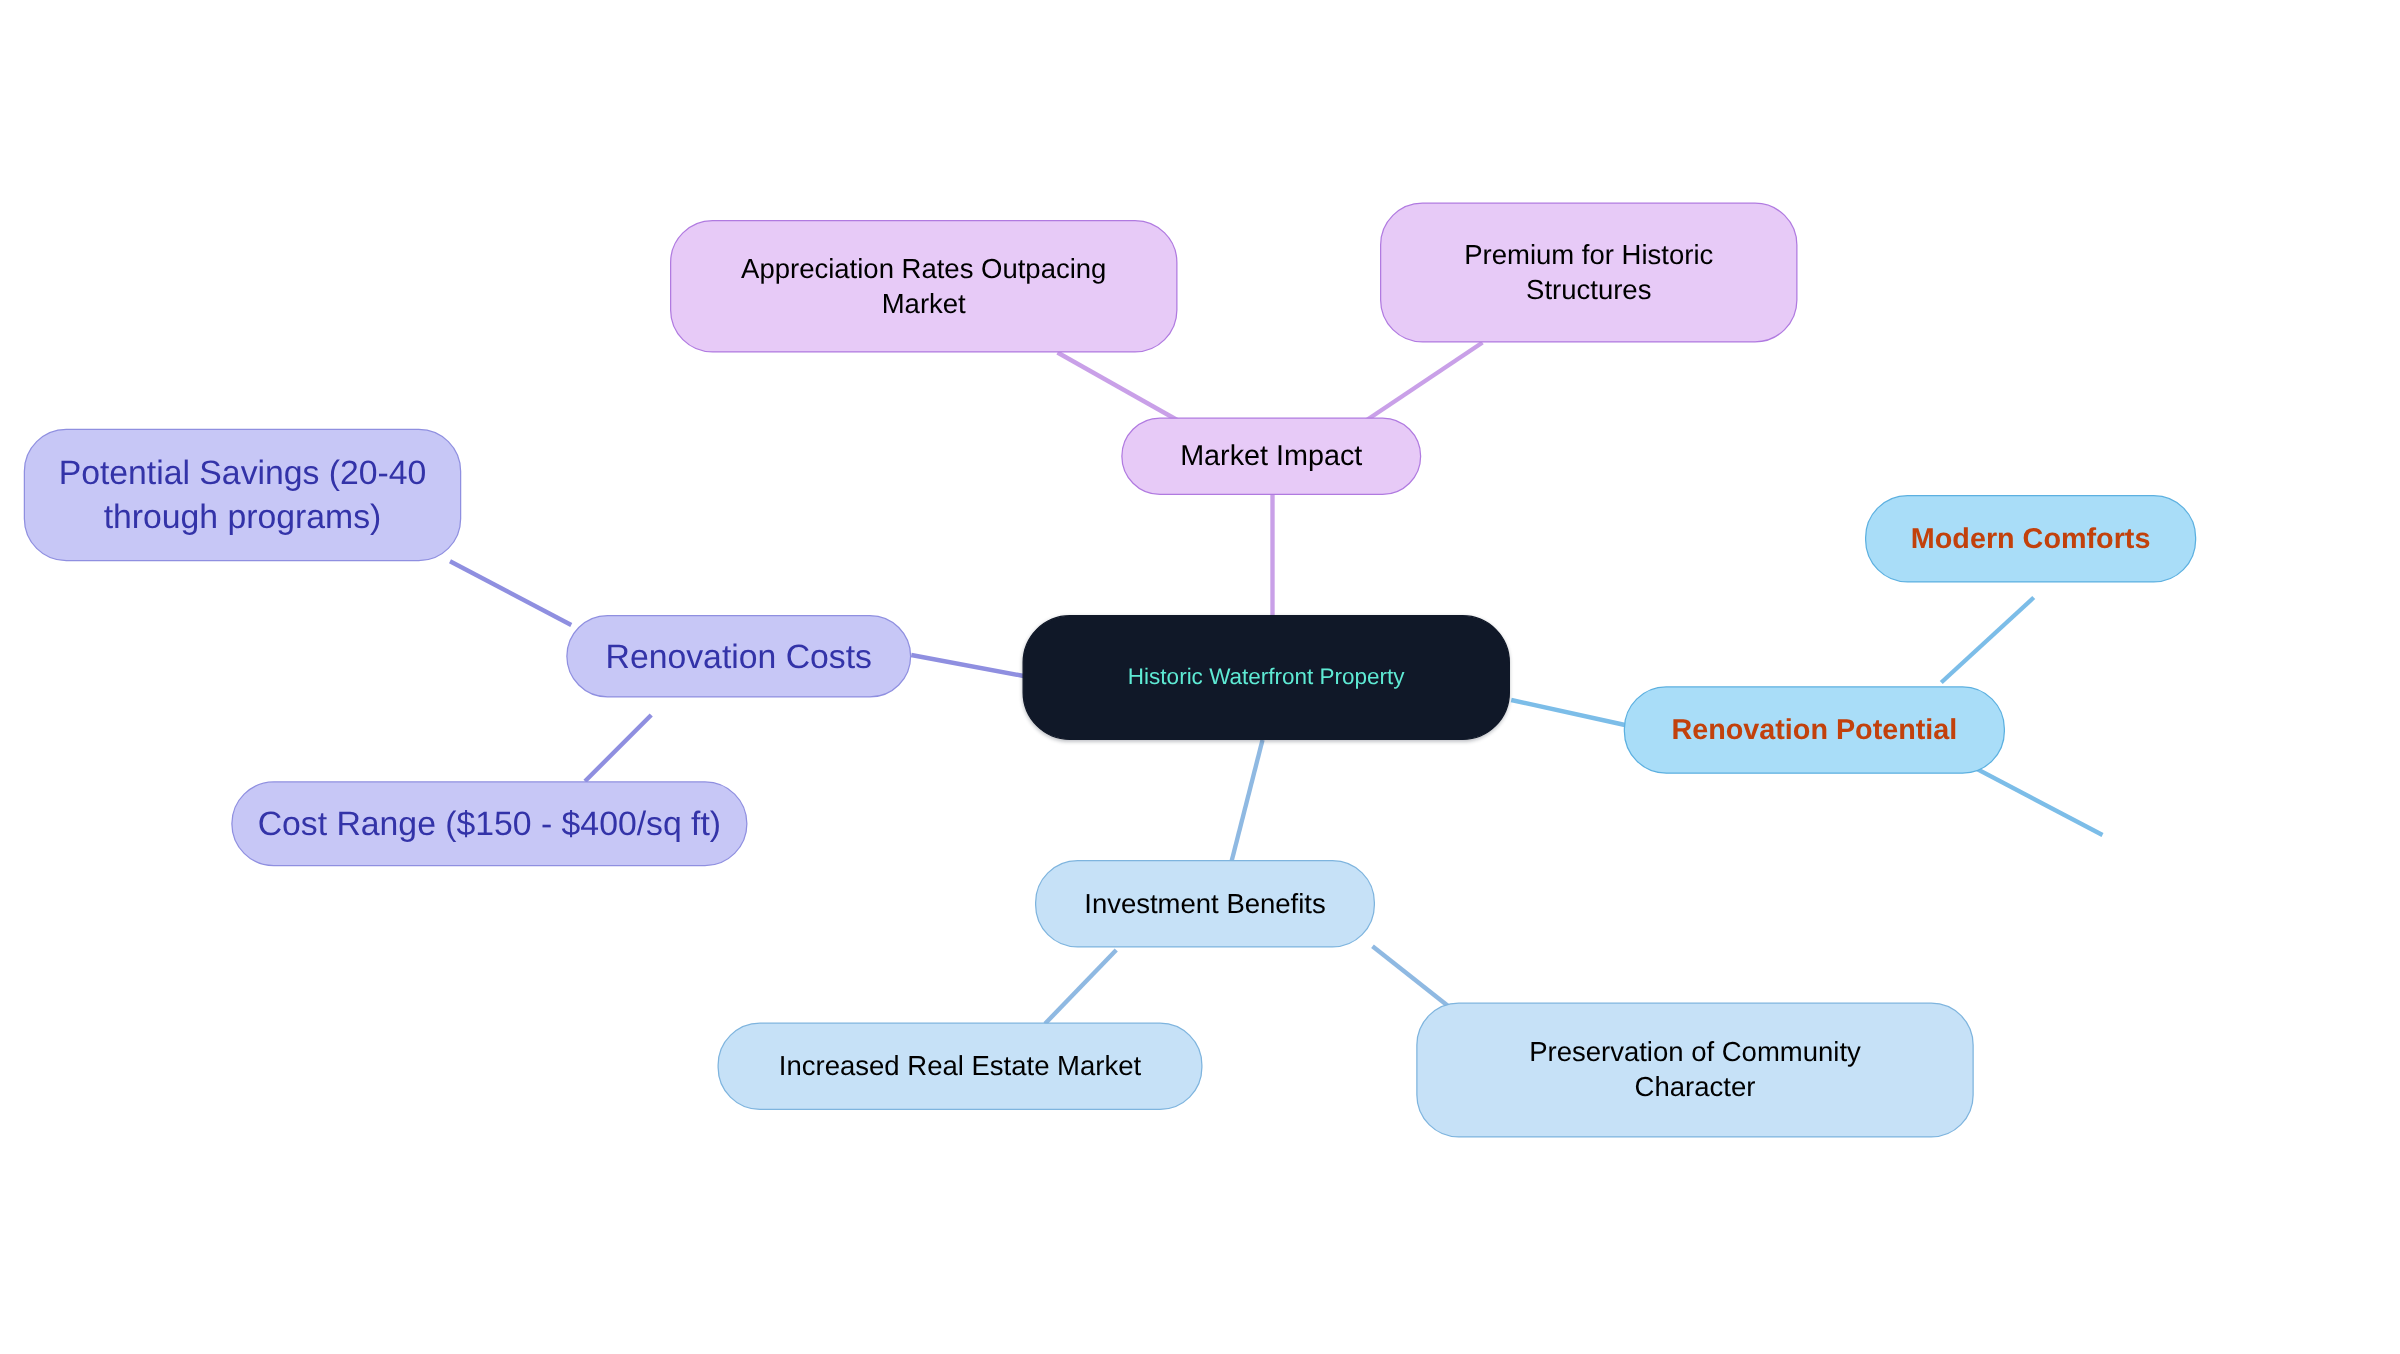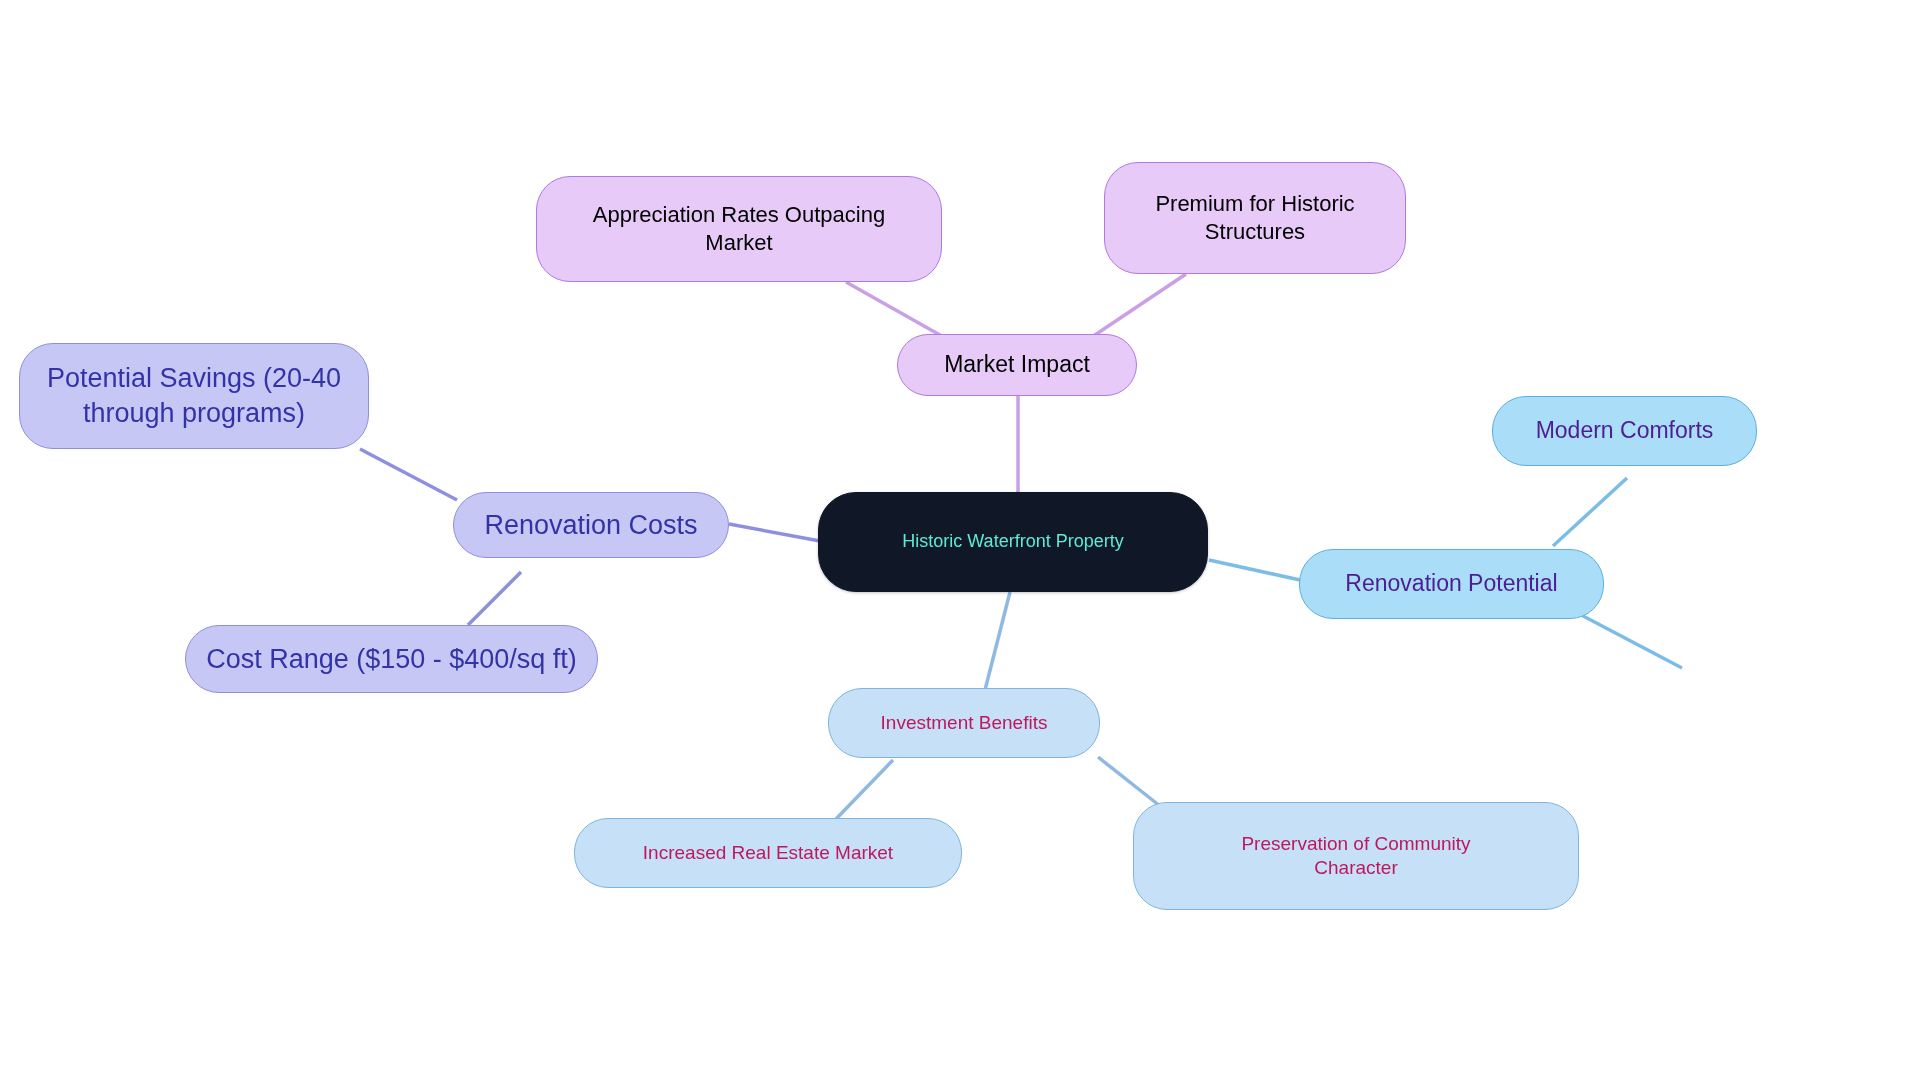--- a/index.html
+++ b/index.html
@@ -129,7 +129,7 @@
 Market</span>
   </div>
 
-  <div class="node purple lvl2" style="left:1104px; top:162px; width:302px; height:112px;">
+  <div class="node purple lvl2" style="left:1104px; top:162px; width:334px; height:112px;">
     <span>Premium for Historic
 Structures</span>
   </div>

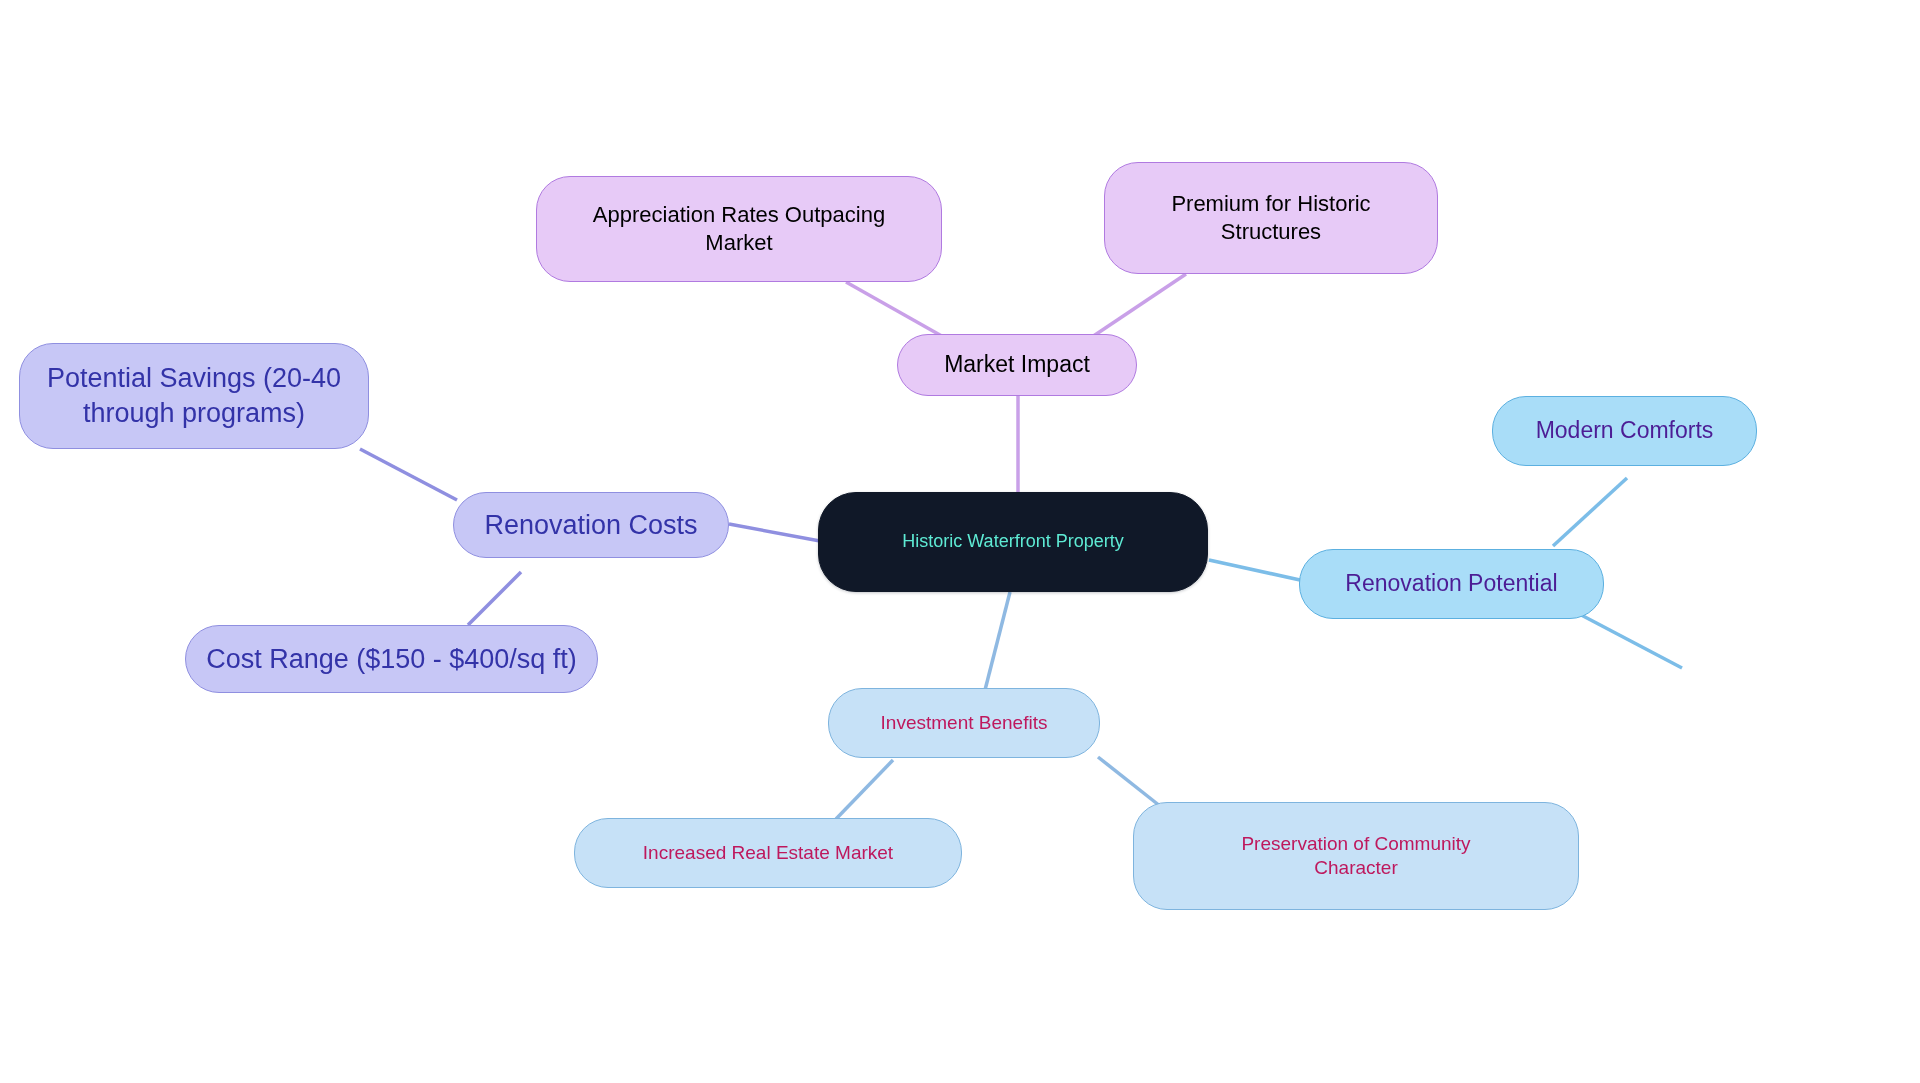--- a/index.html
+++ b/index.html
@@ -78,9 +78,10 @@
   .node.sky {
     background: #a9ddf8;
     border-color: #5cb0e0;
-    color: #4c1d95;
+    color: #c2410c;
     font-size: 23px;
     border-radius: 34px;
+    font-weight: bold;
   }
 
   

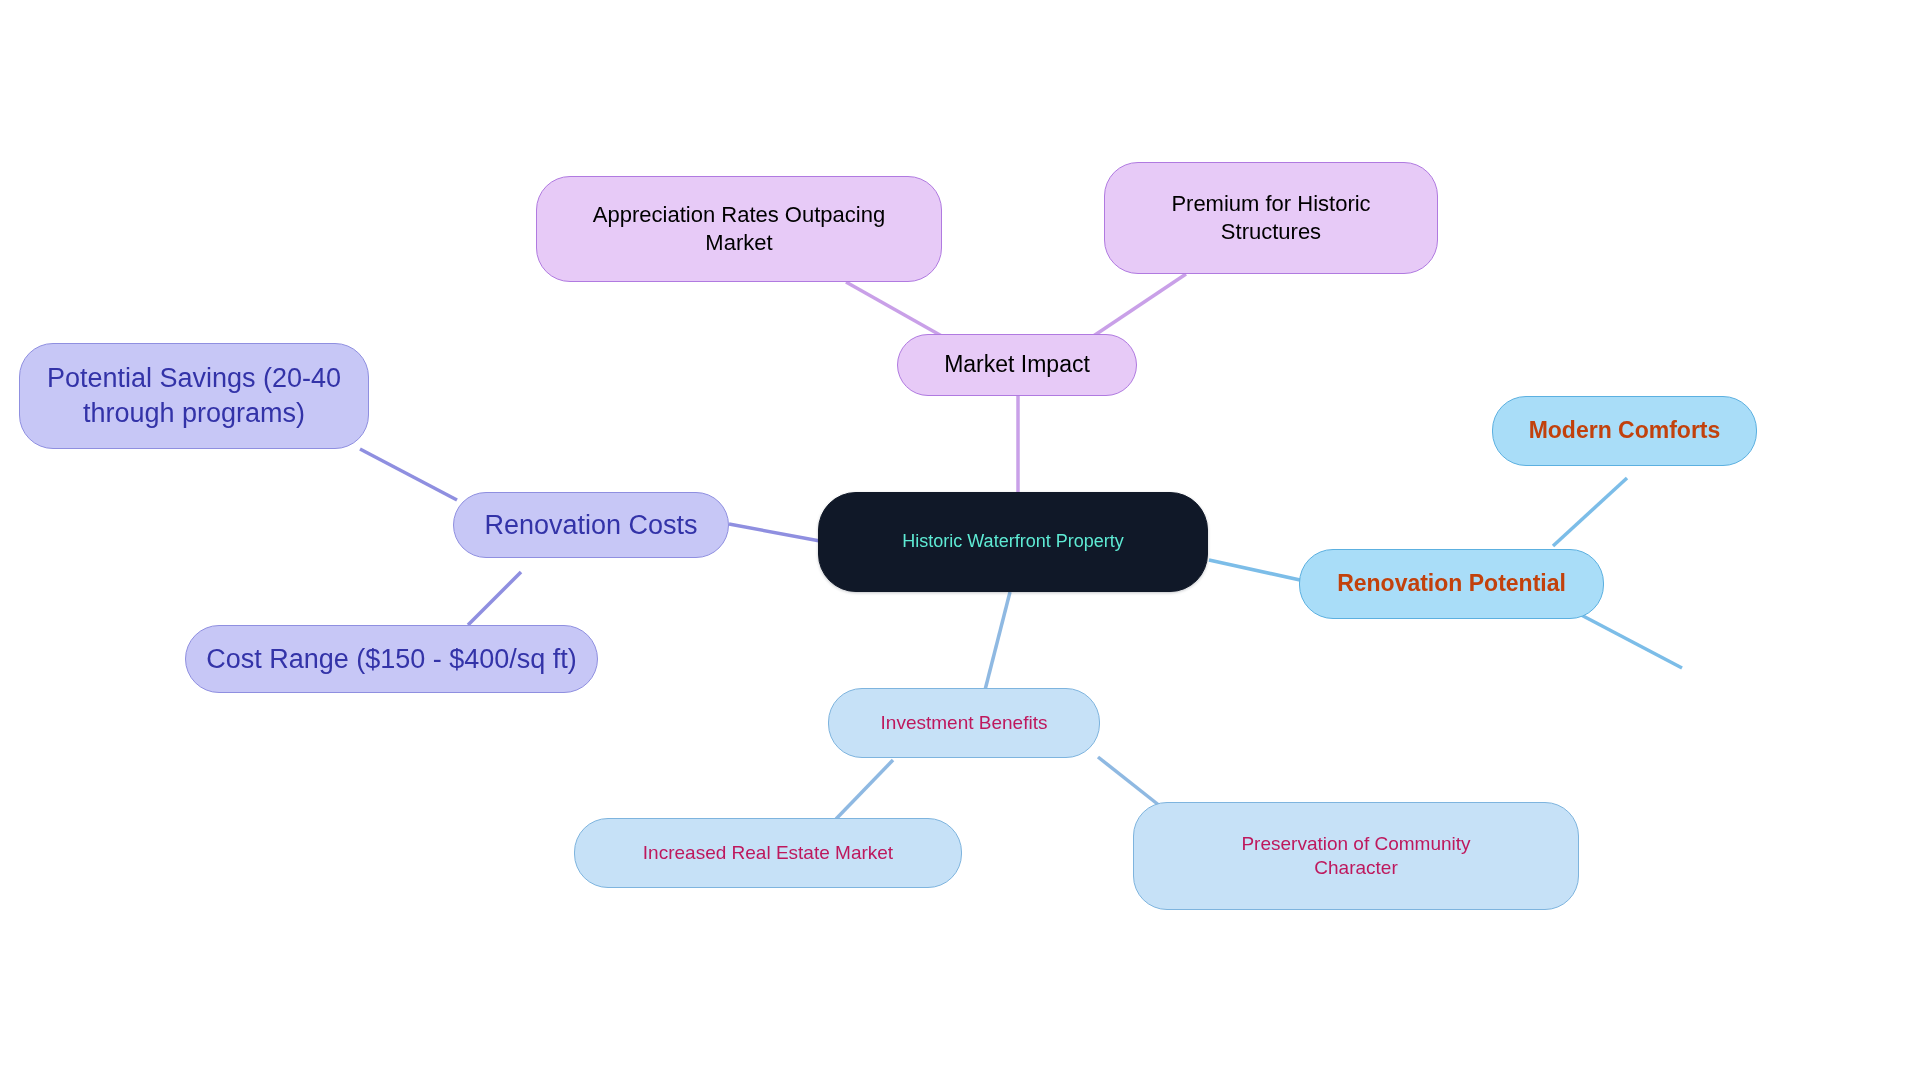--- a/index.html
+++ b/index.html
@@ -88,8 +88,8 @@
   .node.pale {
     background: #c6e1f7;
     border-color: #7eb4de;
-    color: #be185d;
-    font-size: 19px;
+    color: #000000;
+    font-size: 22px;
     border-radius: 34px;
   }
 </style>

